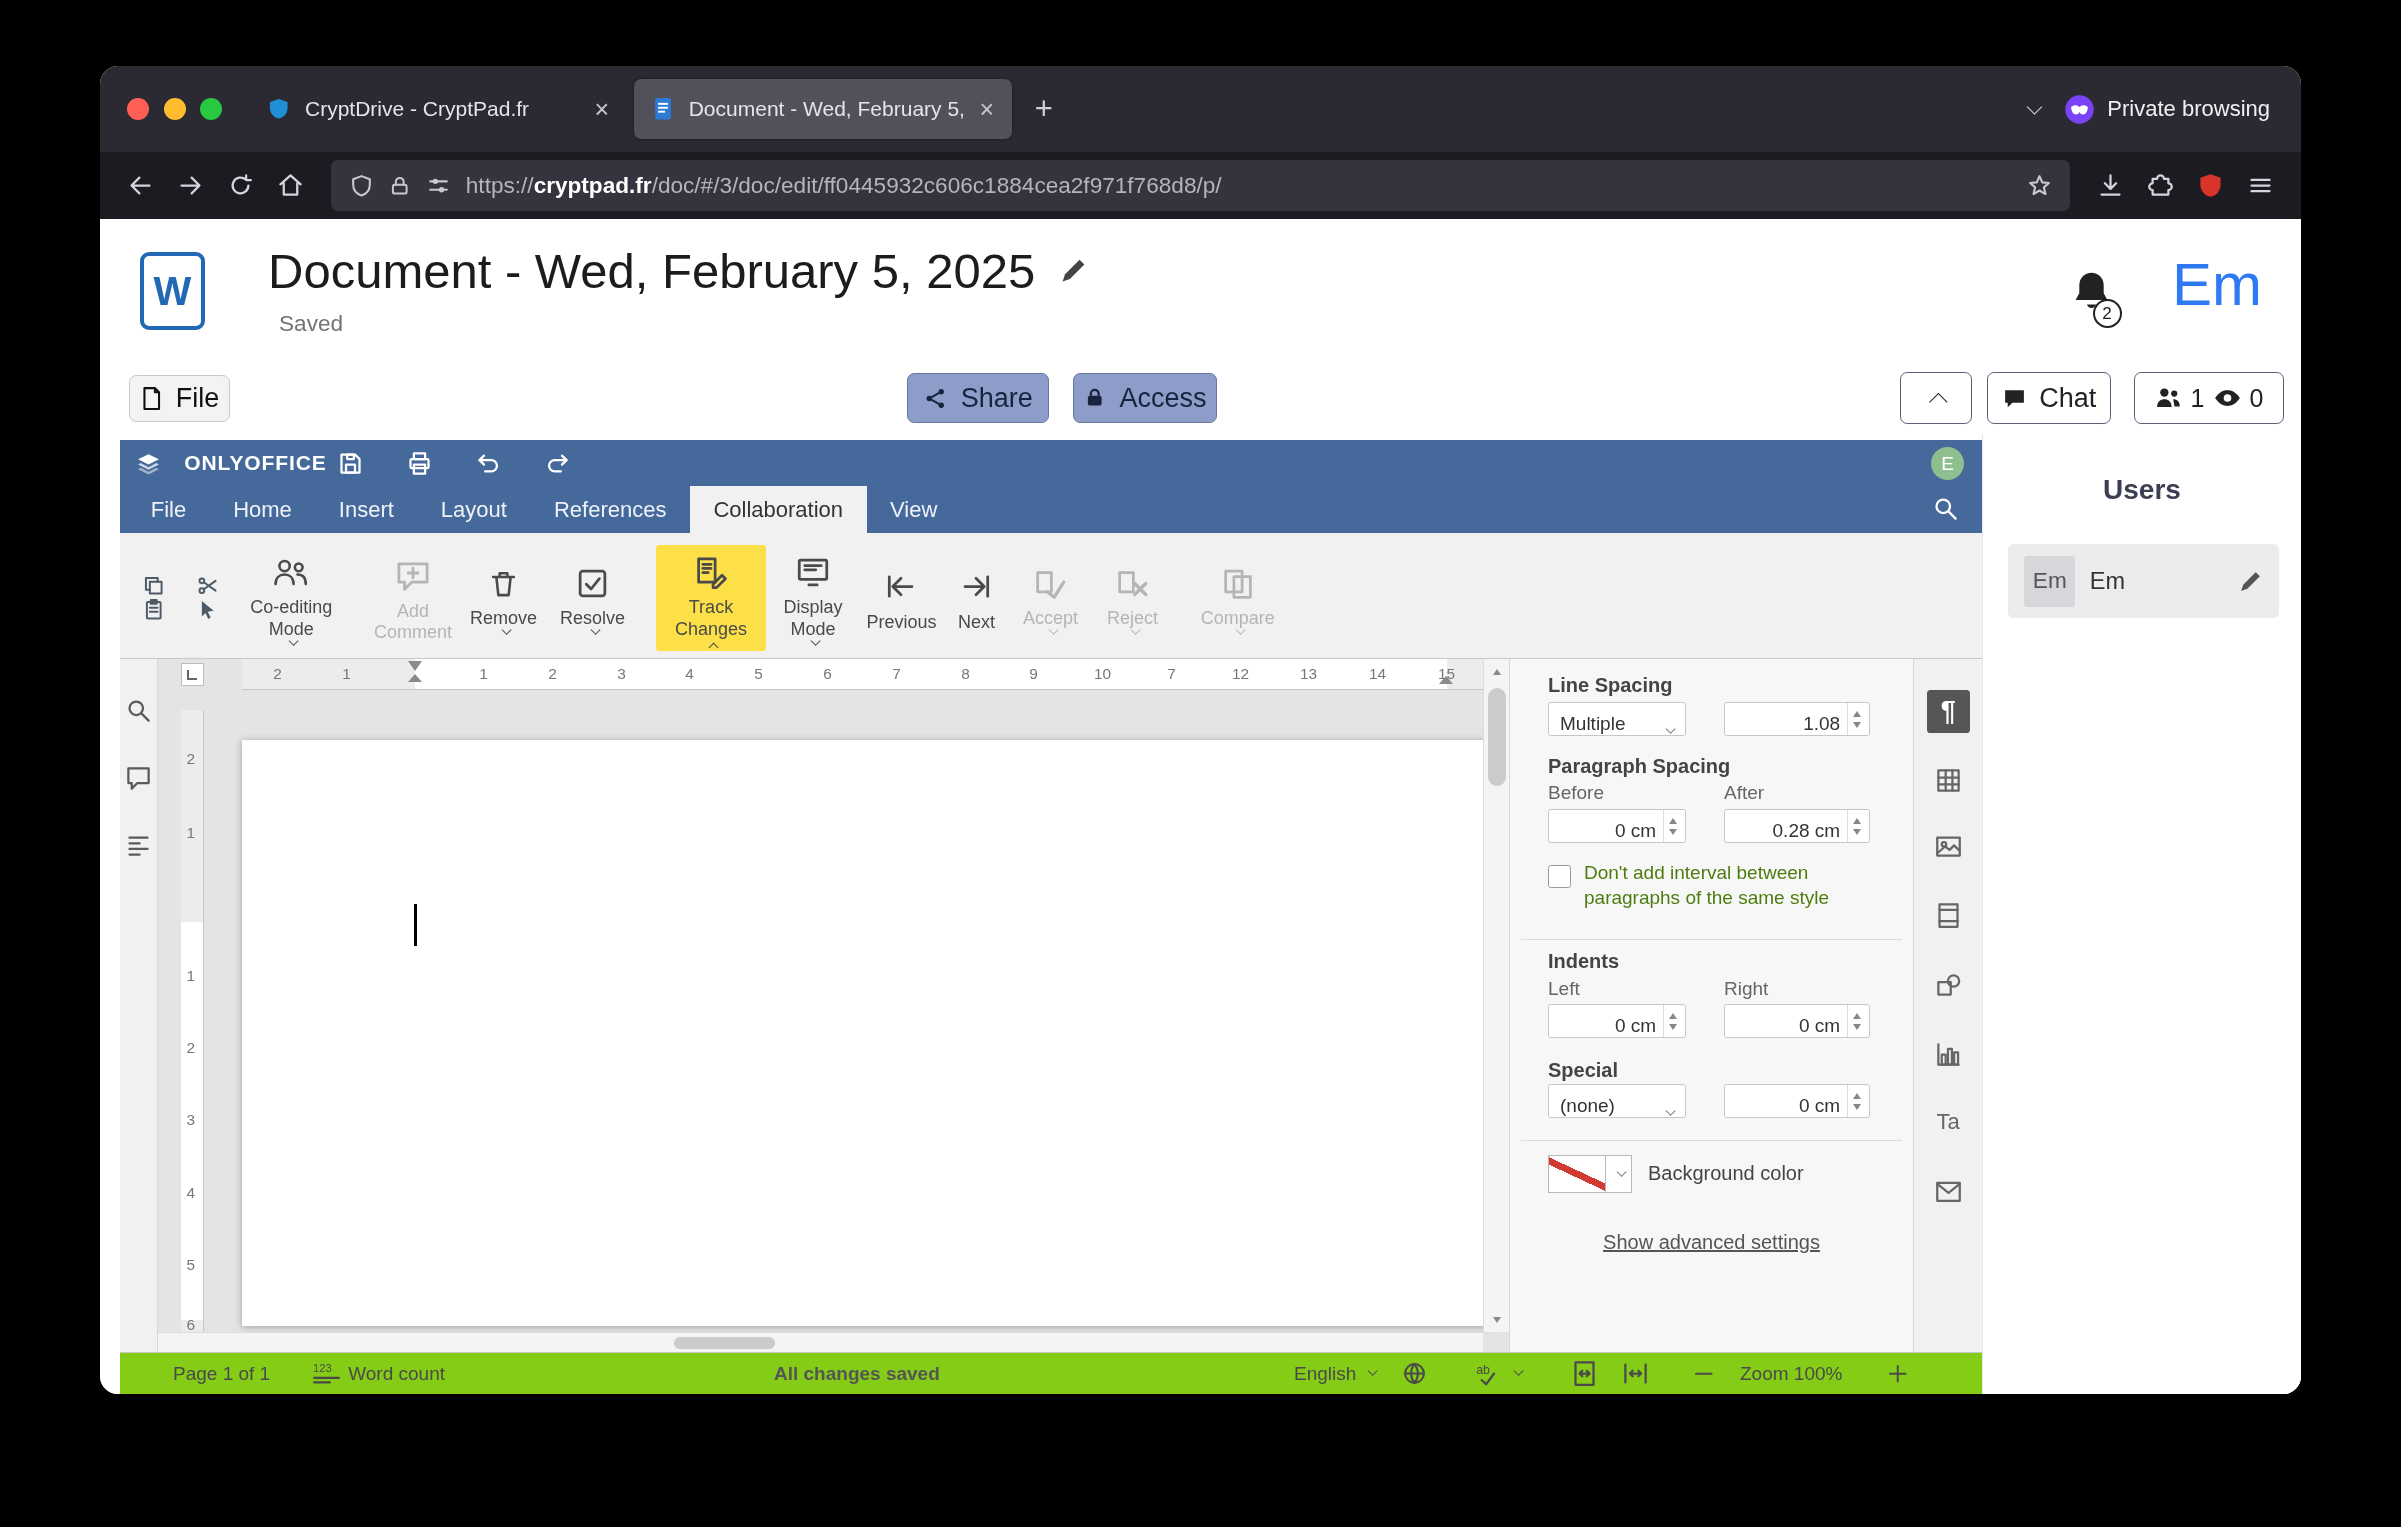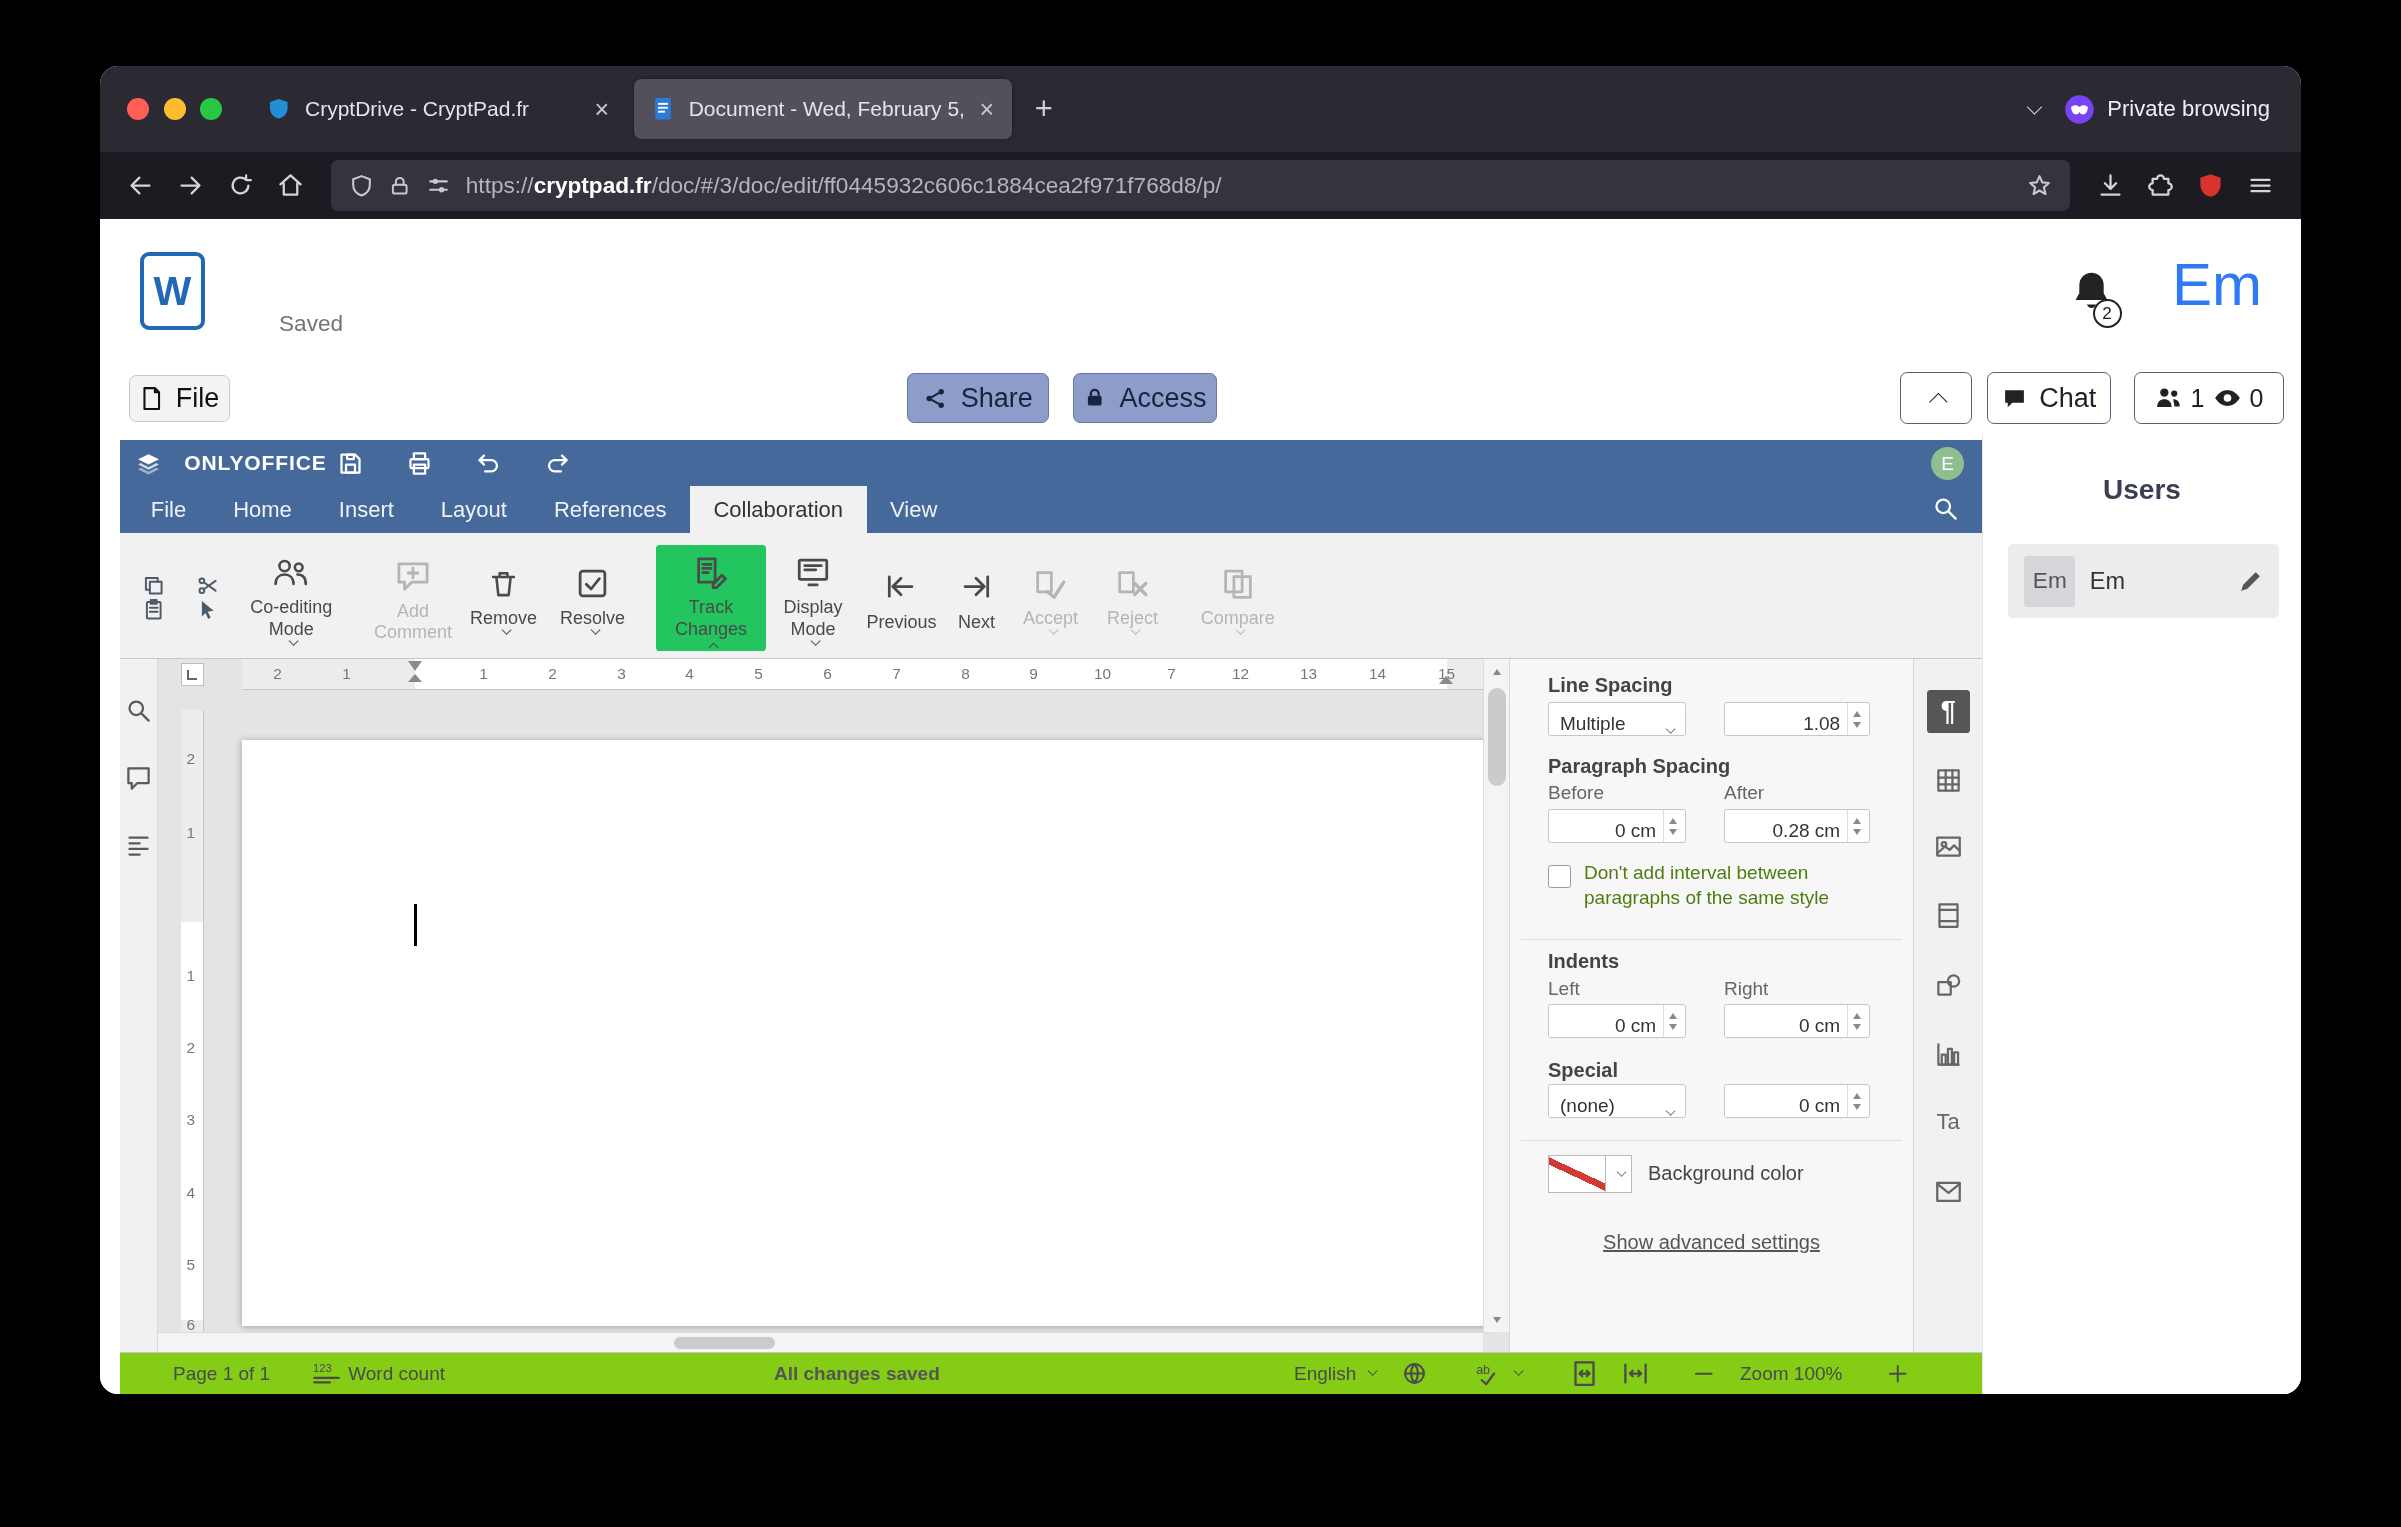--- a/index.html
+++ b/index.html
@@ -236,6 +236,12 @@
 
     <div class="padhead">
       <div class="docicon">W</div>
+      <div class="doctitle">
+        <span>Document - Wed, February 5, 2025</span>
+        <svg class="icf" width="29" height="29" viewBox="0 0 24 24" style="color:#444">
+            <path d="M3 21 L5 15 L17 3 L21 7 L9 19 Z"></path>
+          </svg>
+      </div>
       <div class="savedtxt">Saved</div>
       <div class="bellwrap">
         <svg class="icf" width="45" height="49" viewBox="0 0 24 24">

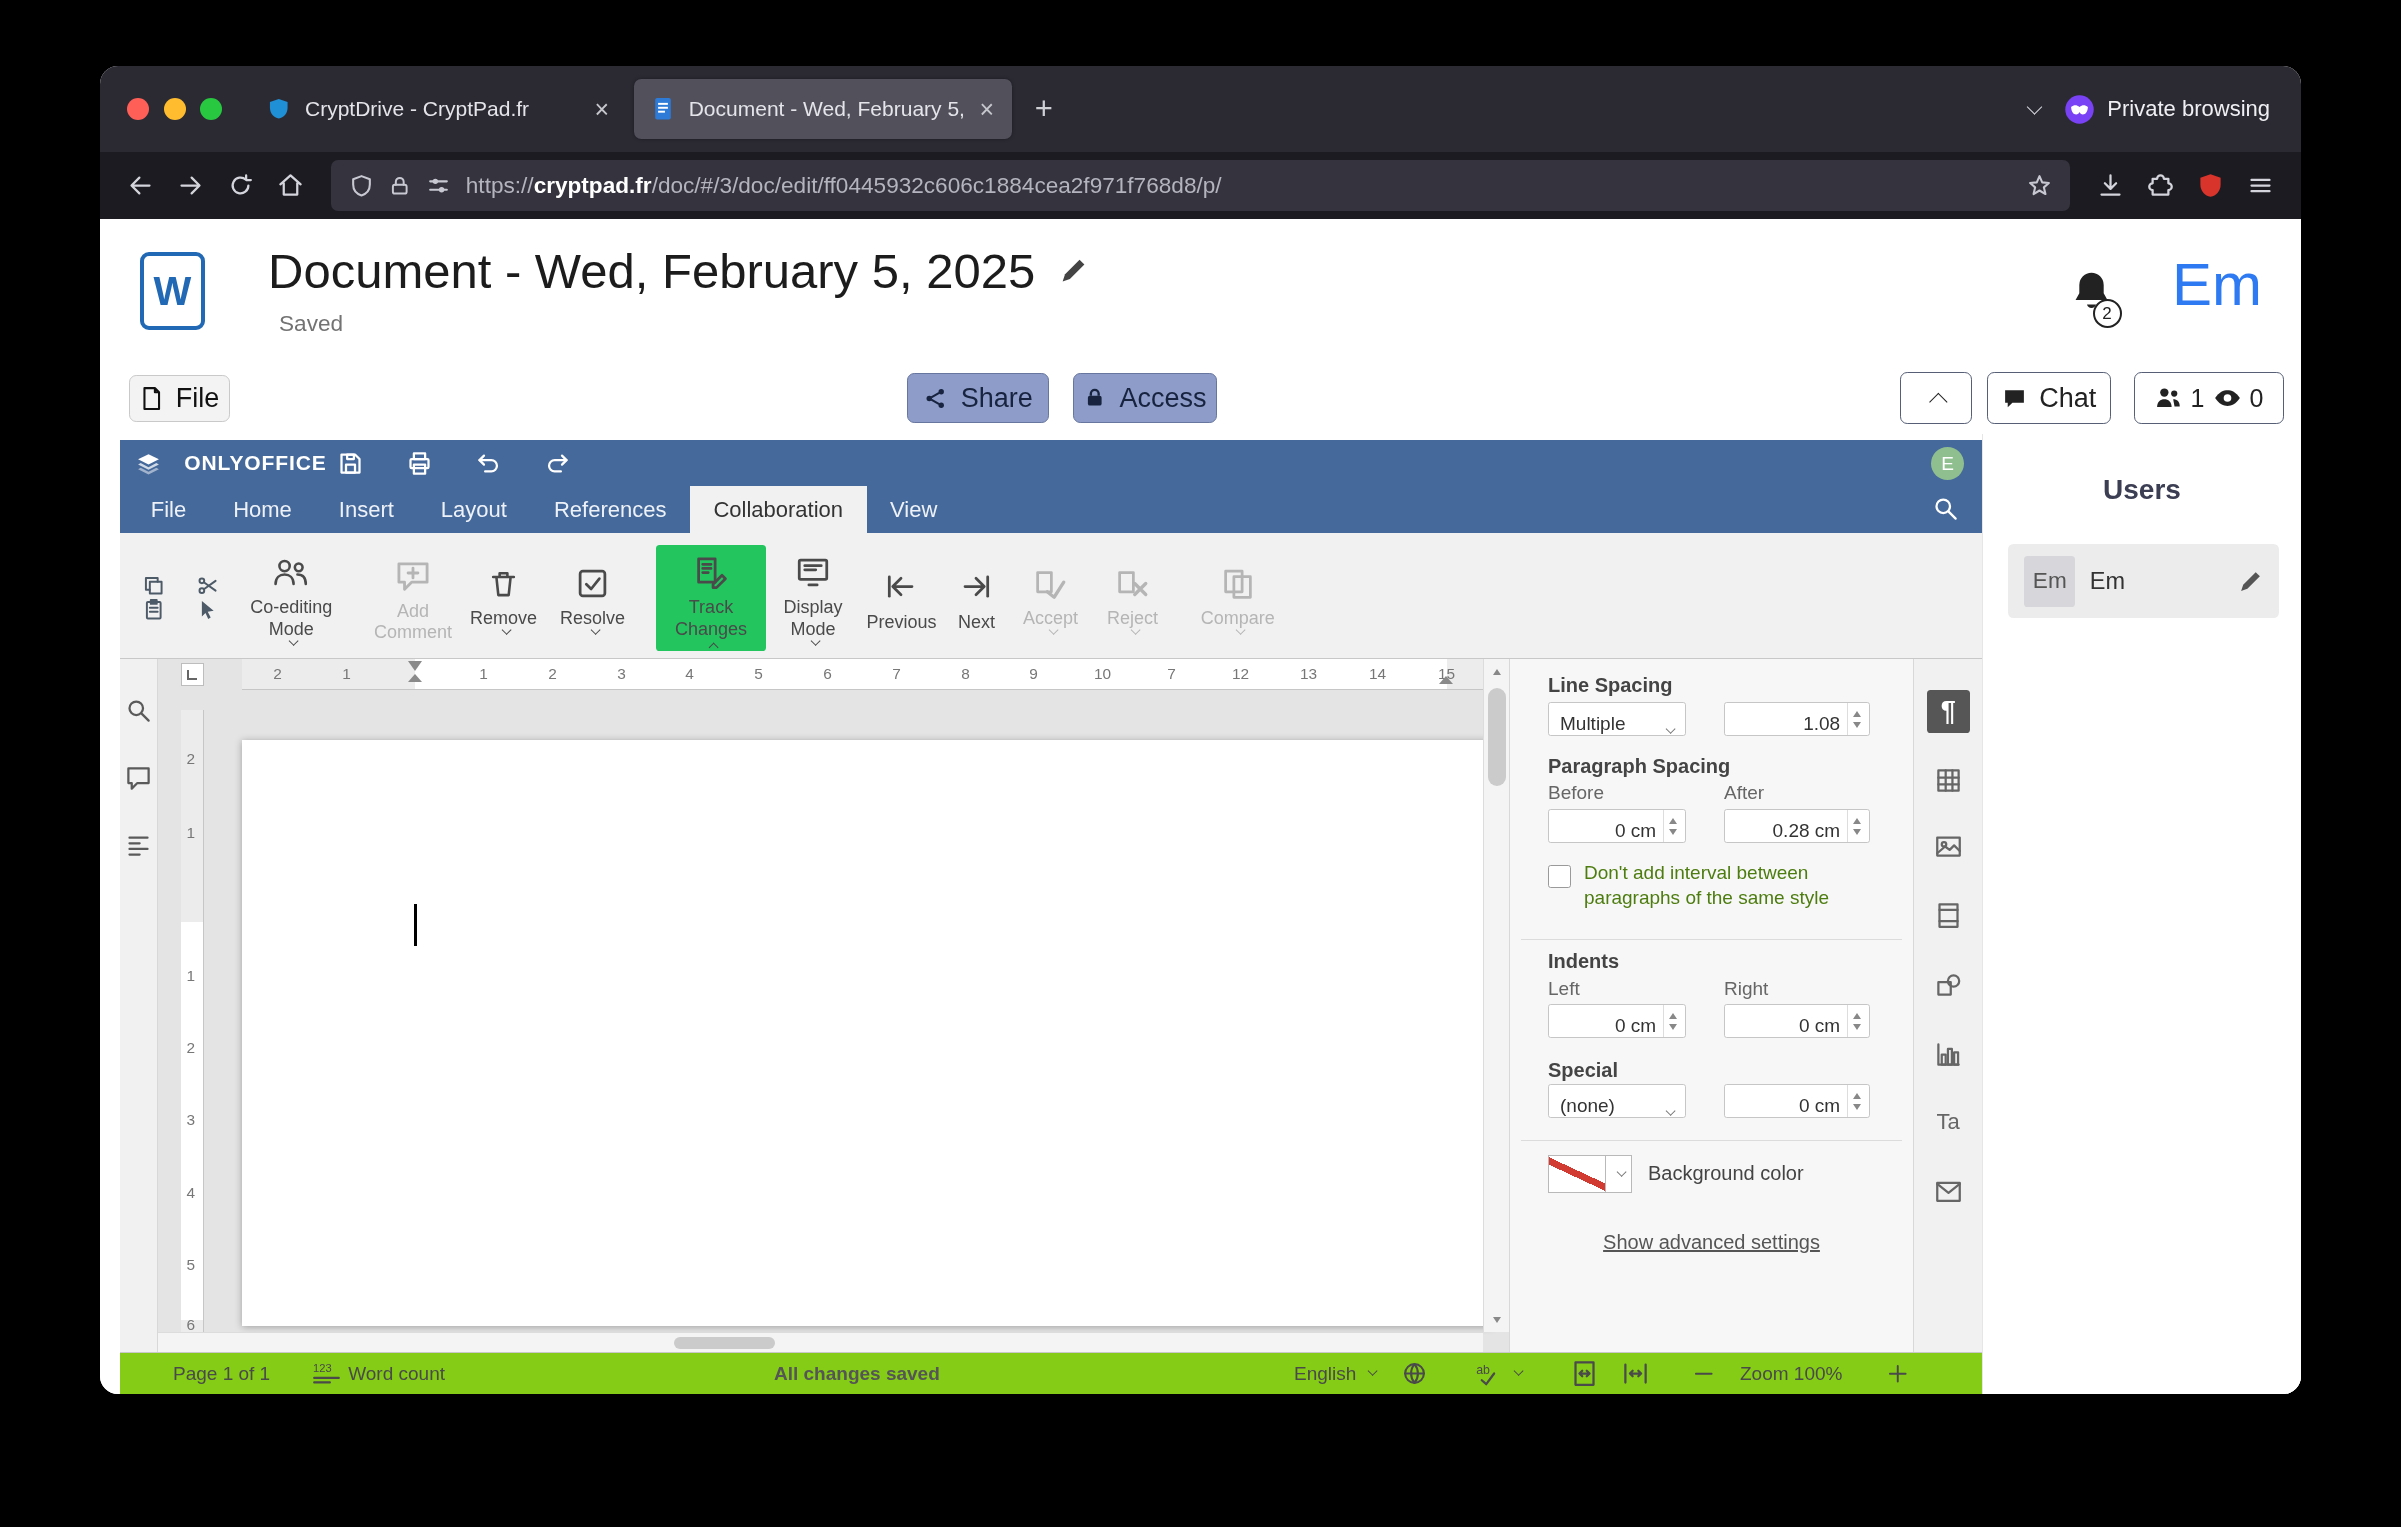--- a/index.html
+++ b/index.html
@@ -65,7 +65,7 @@
   .tbtn{display:flex;flex-direction:column;align-items:center;justify-content:flex-start;padding:7.2px 5.4px 3.6px;color:#4a4a4a;font-size:18px;text-align:center;border-radius:3.6px;line-height:1.18}
   .tbtn .ticon{height:42px;display:flex;align-items:center;justify-content:center;margin-bottom:3.6px}
   .tbtn.disabled{color:#b5b5b5}
-  .tbtn.pressed{background:#22c55e}
+  .tbtn.pressed{background:#fde047}
   .tdiv{width:0.9px;background:#d2d2d2;margin:9px 9px}
   .chv{display:inline-block;width:9px;height:9px;border-right:1.8px solid currentColor;border-bottom:1.8px solid currentColor;transform:rotate(45deg) translate(-1.8px,-1.8px);margin-left:5.4px}
   .chv.up{transform:rotate(-135deg) translate(-2.7px,-2.7px)}

